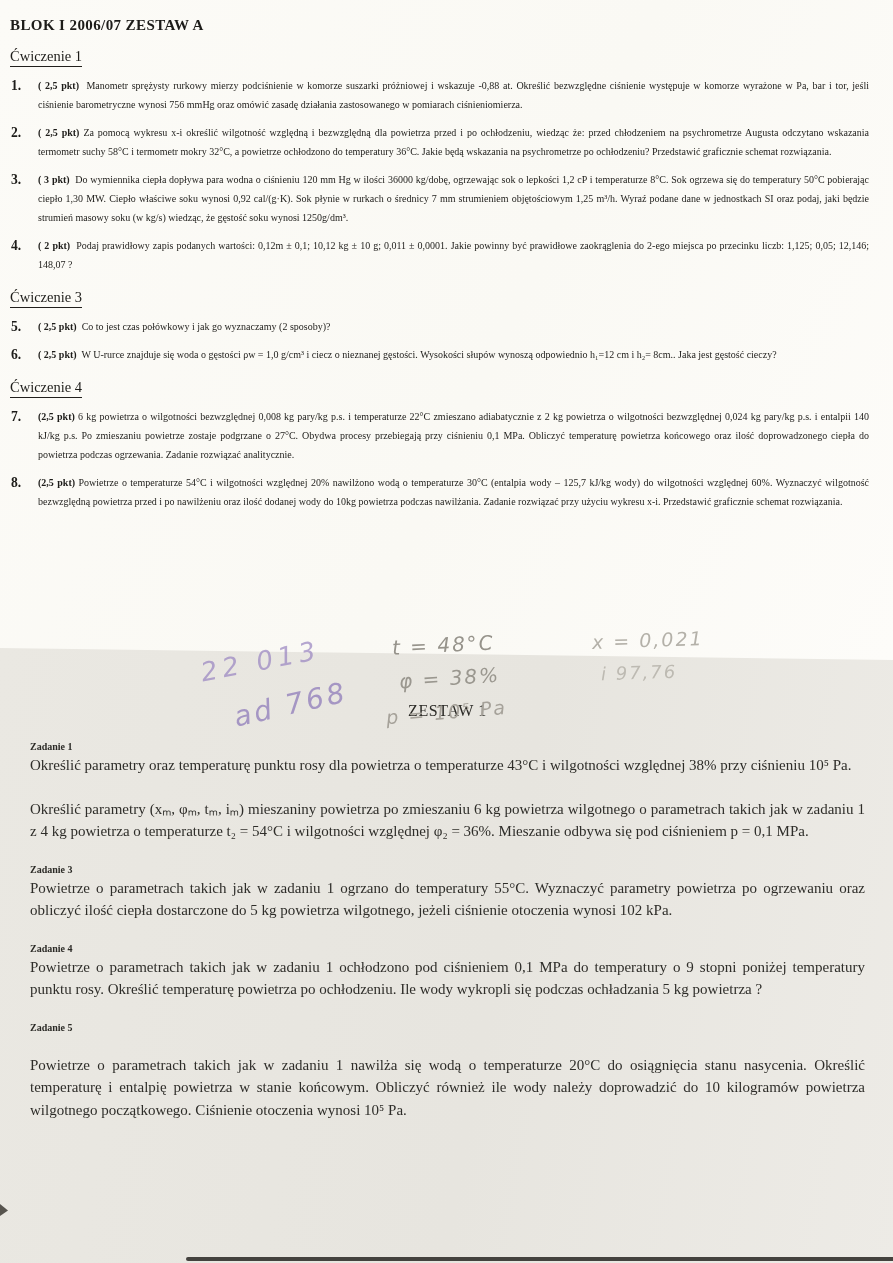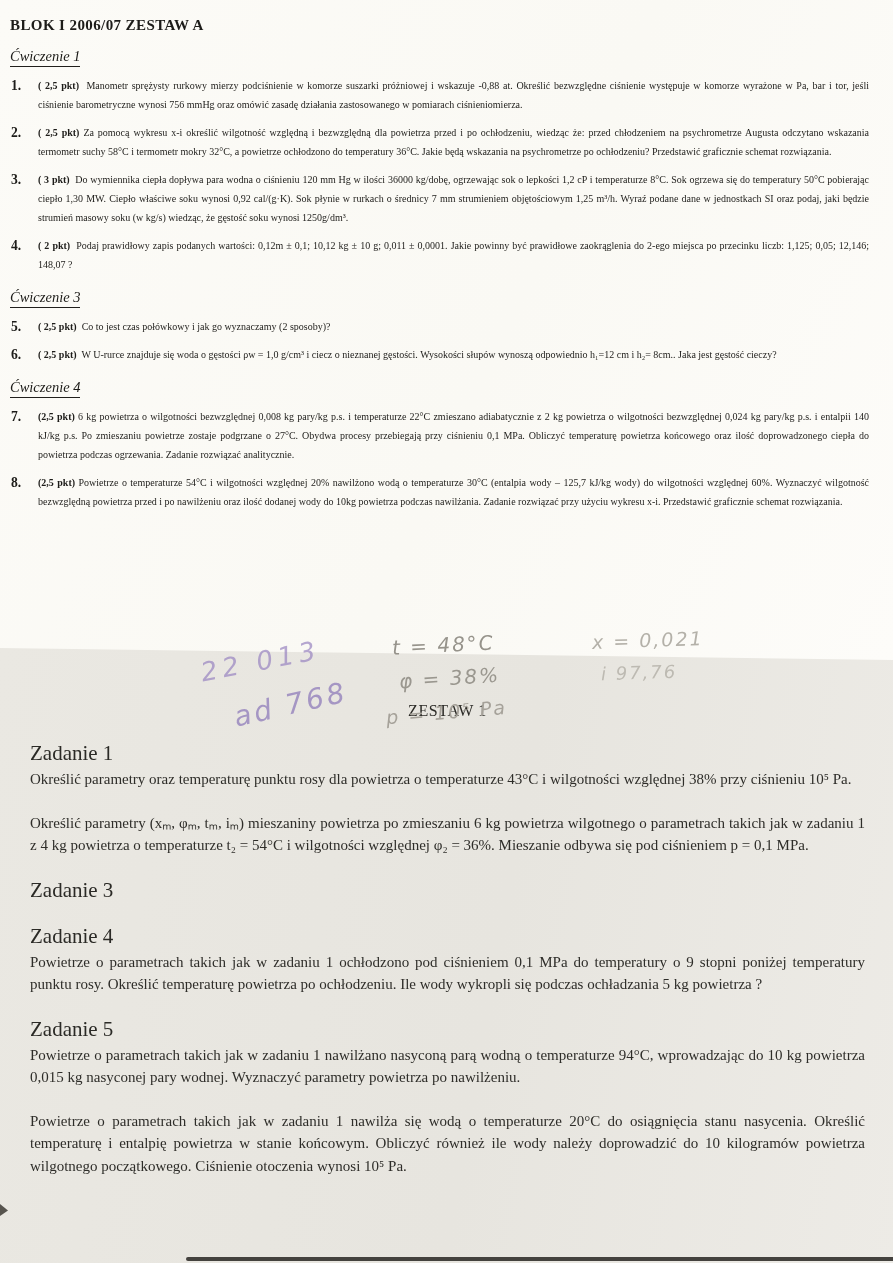--- a/index.html
+++ b/index.html
@@ -32,7 +32,6 @@
     border-bottom:1.4px solid #211f1c;
     padding-bottom:1px;
     margin:6px 5px 5px 0;
-    font-style:italic;
   }
   .problem {
     display:flex;

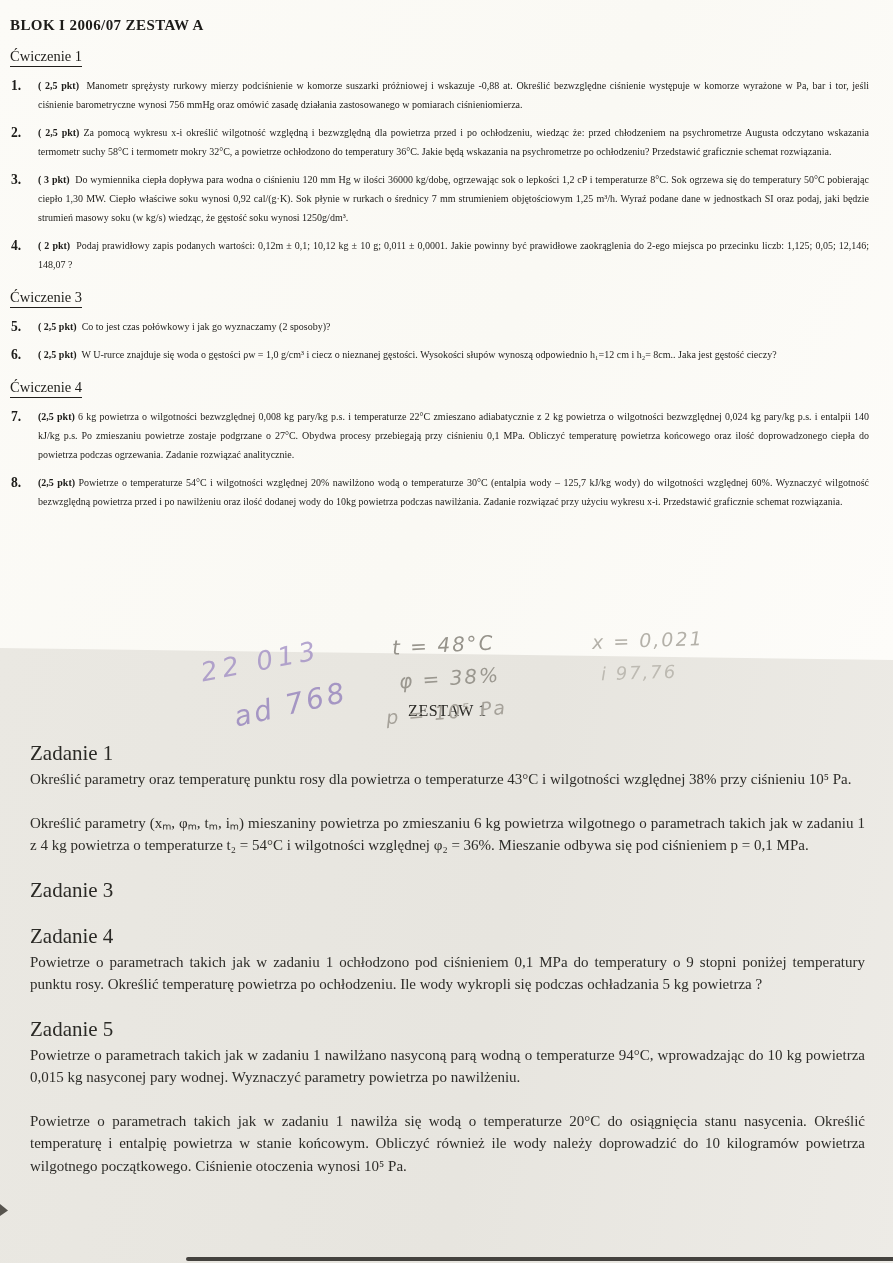--- a/index.html
+++ b/index.html
@@ -71,9 +71,10 @@
   }
   .task { margin-top:21px; }
   .task .theading {
-    font-size:21px;
+    font-size:10px;
     margin:0 0 2px 0;
     color:#2b2a26;
+    font-weight:bold;
   }
   .task .ttext {
     font-size:15px;

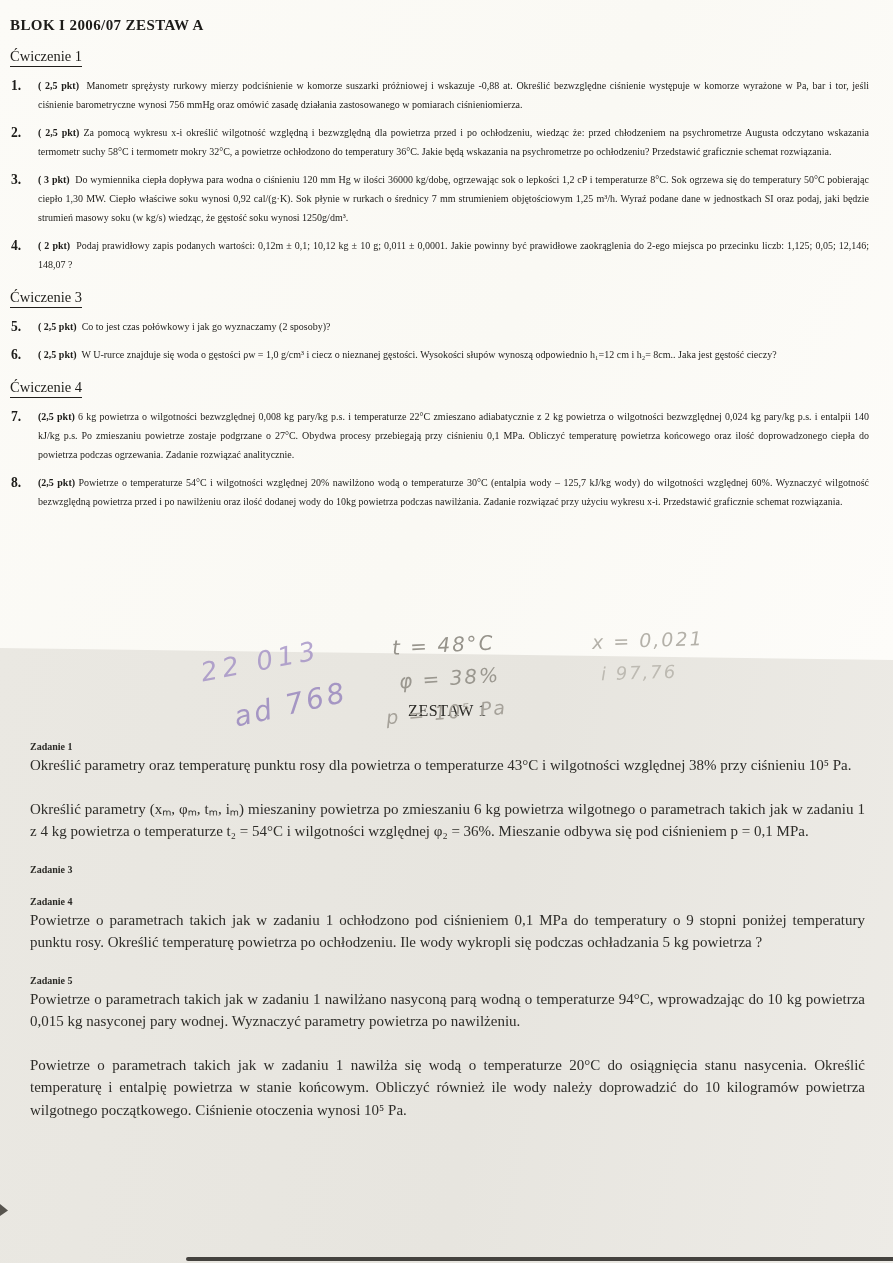--- a/index.html
+++ b/index.html
@@ -174,6 +174,7 @@
     </div>
     <div class="task">
       <div class="theading">Zadanie 3</div>
+      <div class="ttext">Powietrze o parametrach takich jak w zadaniu 1 ogrzano do temperatury 55°C. Wyznaczyć parametry powietrza po ogrzewaniu oraz obliczyć ilość ciepła dostarczone do 5 kg powietrza wilgotnego, jeżeli ciśnienie otoczenia wynosi 102 kPa.</div>
     </div>
     <div class="task">
       <div class="theading">Zadanie 4</div>

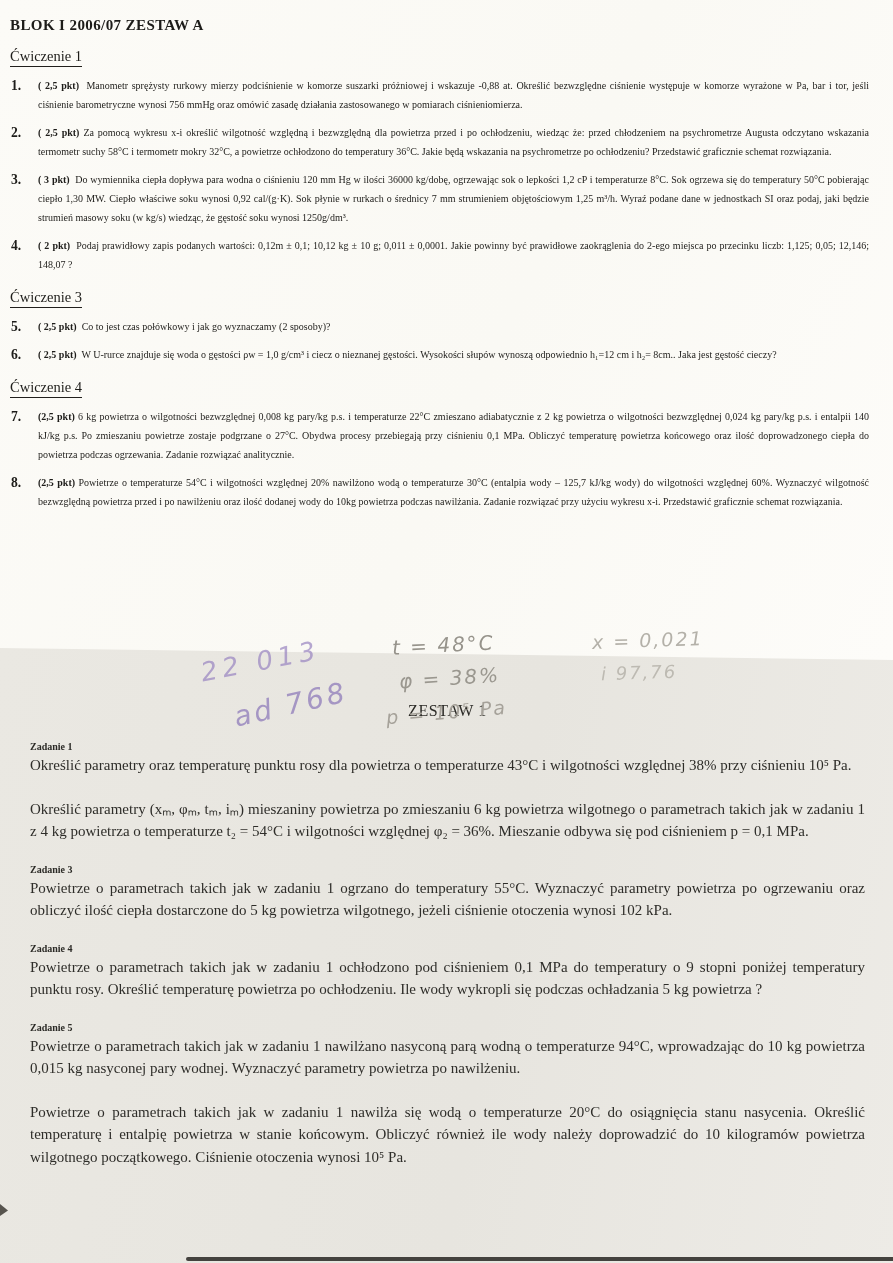--- a/index.html
+++ b/index.html
@@ -182,7 +182,6 @@
     </div>
     <div class="task">
       <div class="theading">Zadanie 5</div>
-      <div class="ttext">Powietrze o parametrach takich jak w zadaniu 1 nawilżano nasyconą parą wodną o temperaturze 94°C, wprowadzając do 10 kg powietrza 0,015 kg nasyconej pary wodnej. Wyznaczyć parametry powietrza po nawilżeniu.</div>
     </div>
     <div class="task">
       <div class="ttext">Powietrze o parametrach takich jak w zadaniu 1 nawilża się wodą o temperaturze 20°C do osiągnięcia stanu nasycenia. Określić temperaturę i entalpię powietrza w stanie końcowym. Obliczyć również ile wody należy doprowadzić do 10 kilogramów powietrza wilgotnego początkowego. Ciśnienie otoczenia wynosi 10⁵ Pa.</div>

